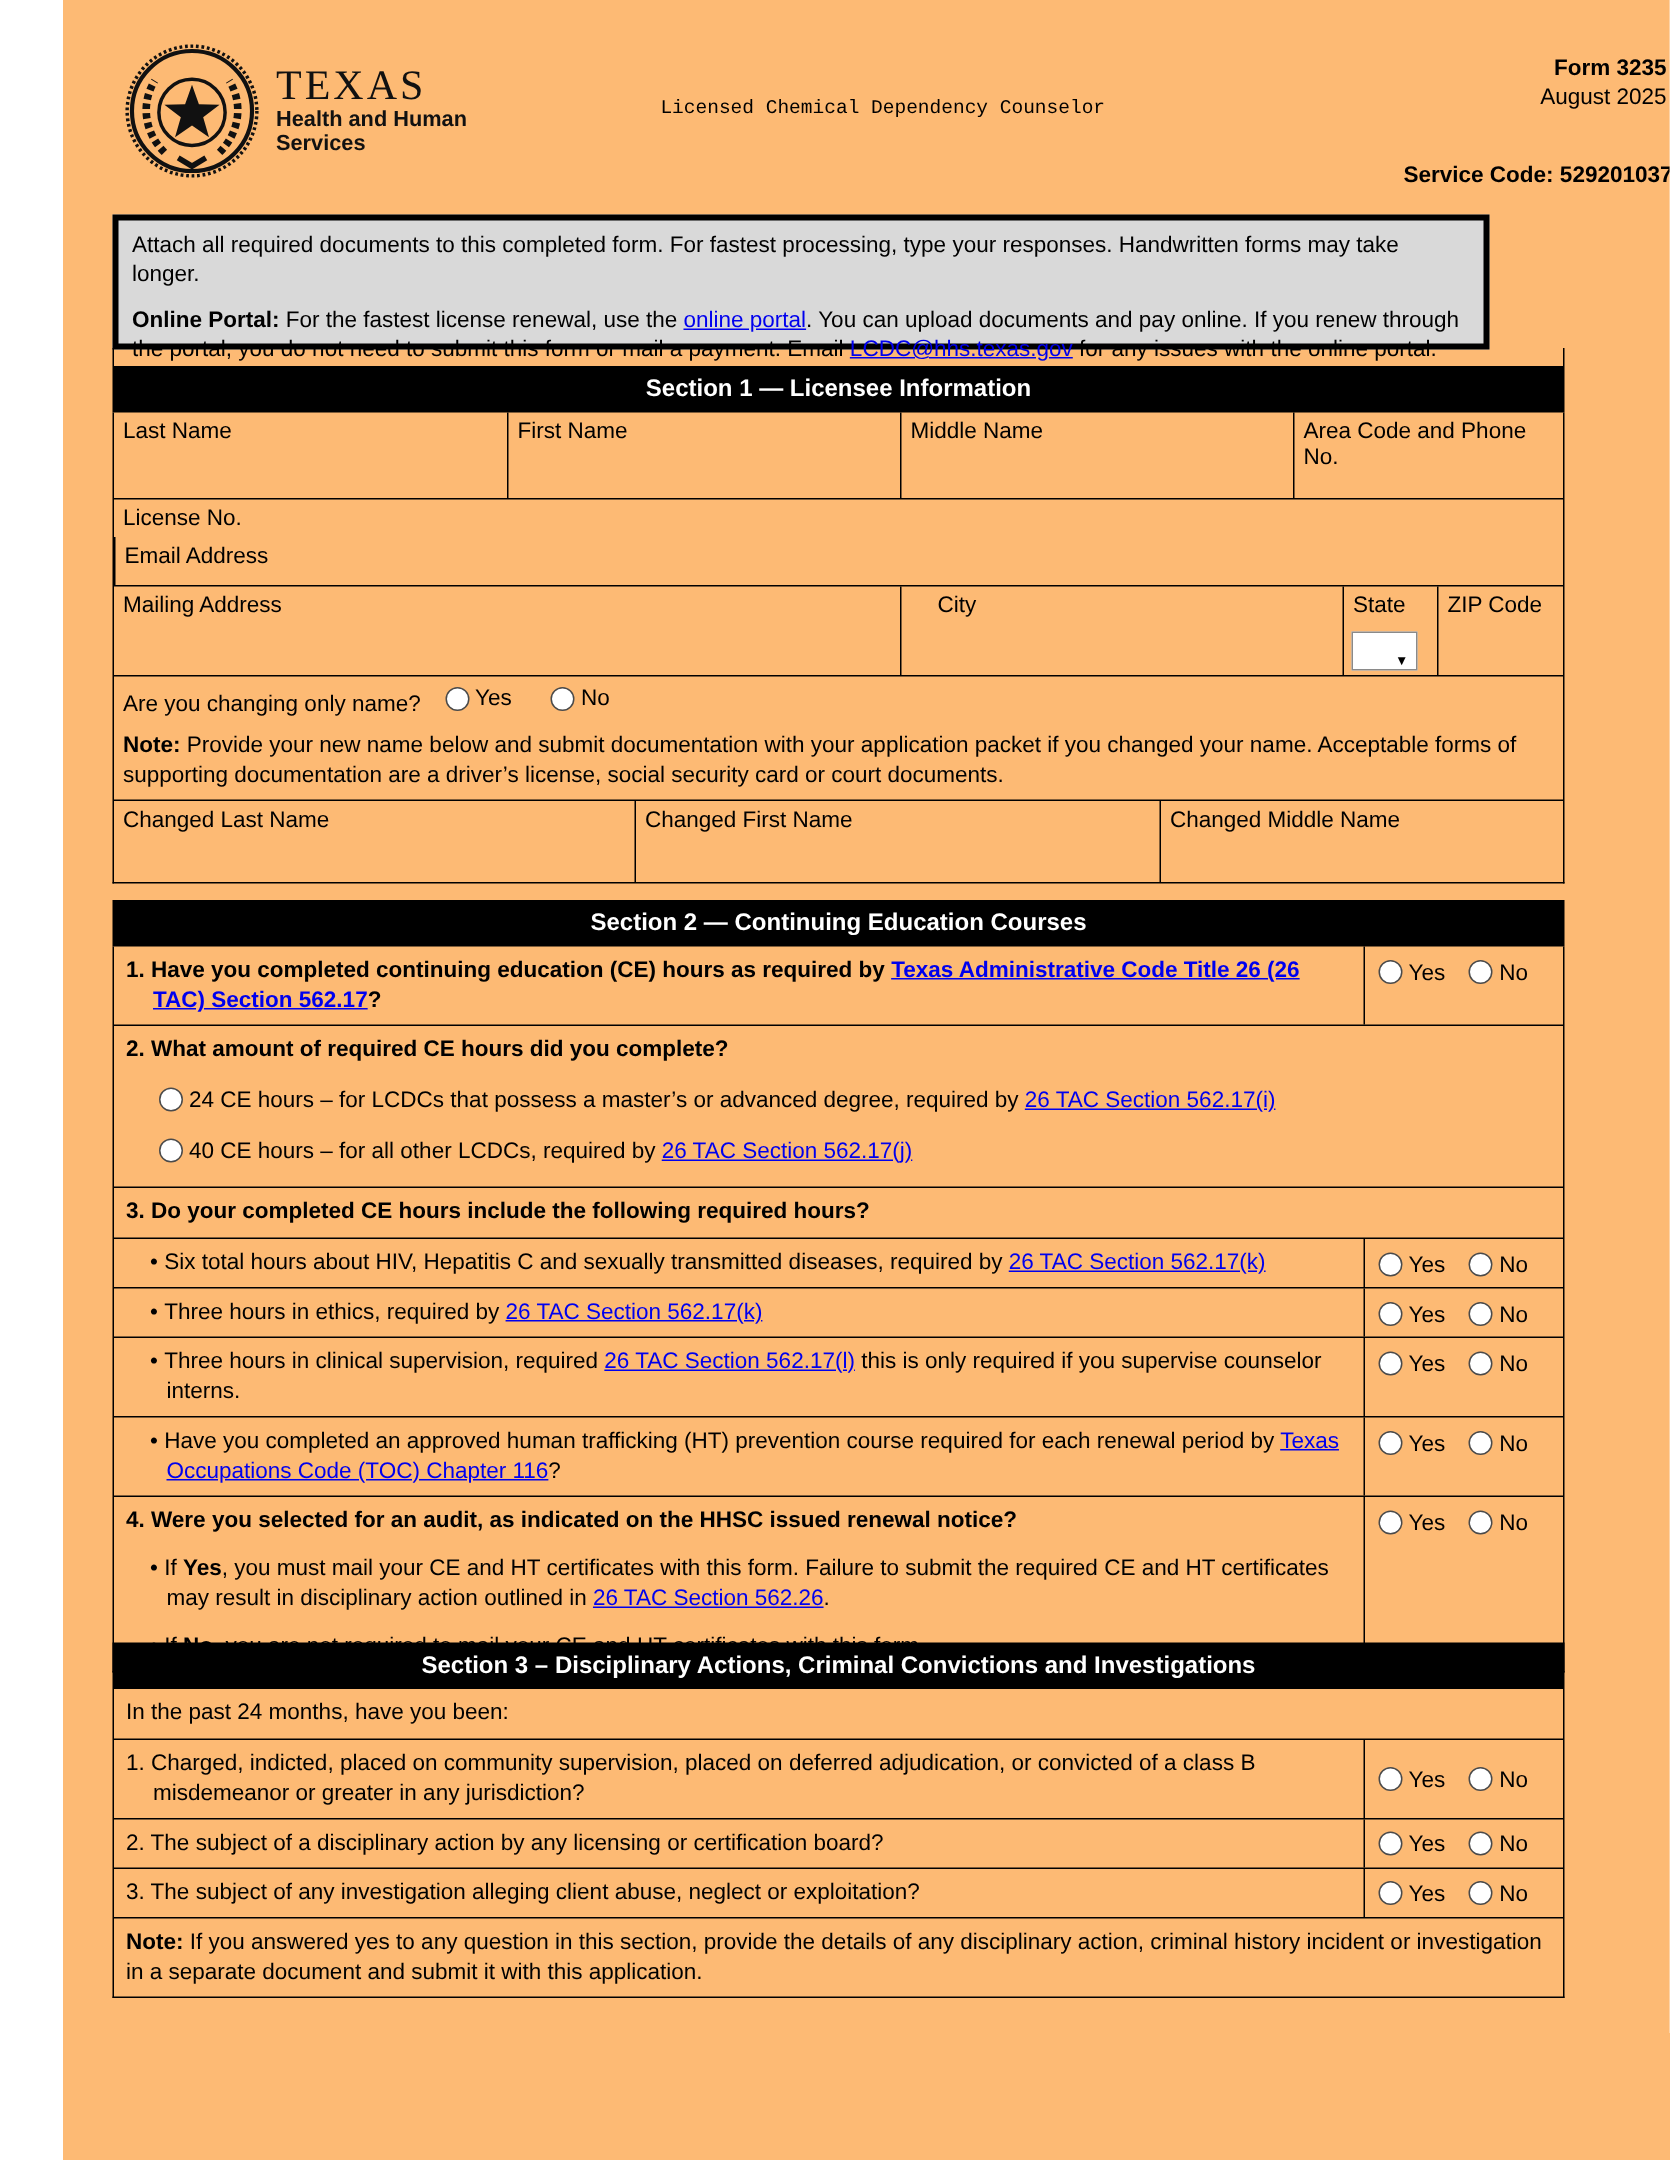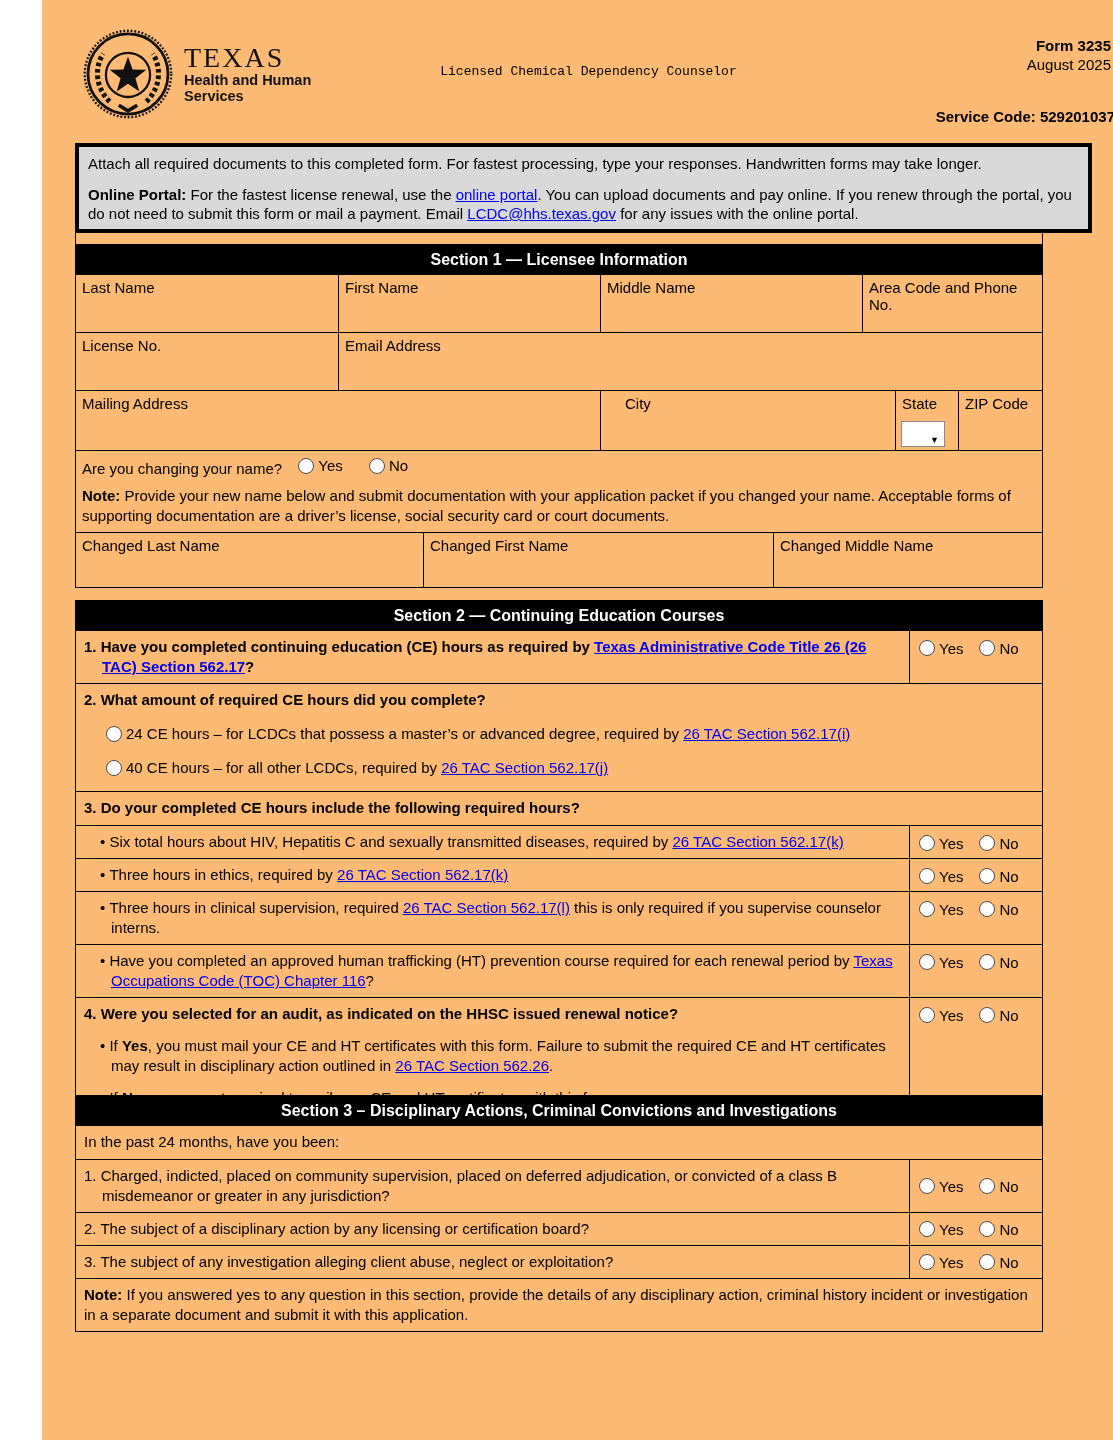--- a/index.html
+++ b/index.html
@@ -21,7 +21,7 @@
   .service-code { position:absolute; top:108px; right:40px; font-weight:bold; }
   
   .instruction-box {
-    position:absolute; left:33px; top:143px; width:1017px; height:90px;
+    position:absolute; left:33px; top:143px; width:918px; height:90px;
     background:#d9d9d9; border:4px solid #000; padding:7px 9px; line-height:19px;
   }
   .instruction-box .p2 { margin-top:12px; }

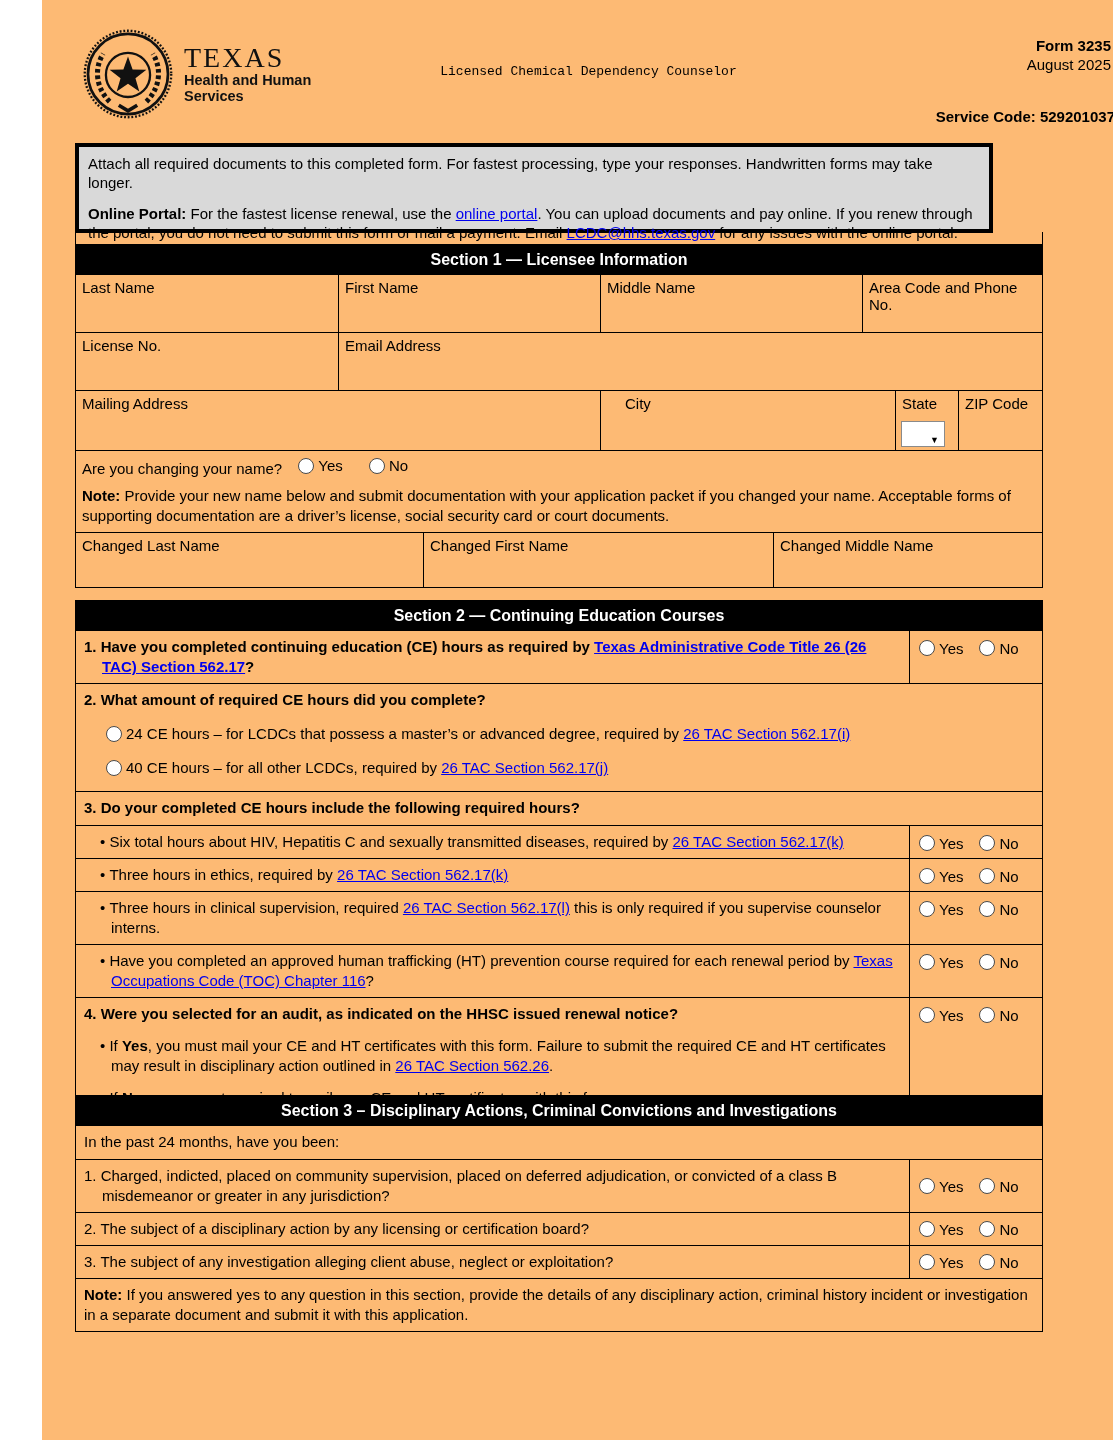--- a/index.html
+++ b/index.html
@@ -43,7 +43,7 @@
   .w262 { width:262px; } .w524 { width:524px; } .w295 { width:295px;padding-left:24px; }
   .w63  { width:63px;  } .w347 { width:347px; } .w350 { width:350px; }
   .grow { flex:1; }
-  .h57 { min-height:57px; } .h58 { min-height:58px; } .h60 { min-height:60px; }
+  .h57 { min-height:57px; } .h58 { min-height:58px;flex-direction:column; } .h60 { min-height:60px; }
   .h55 { min-height:55px; } .h33 { min-height:33px; } .h47 { min-height:47px; }
   .h48 { min-height:48px; } .h108{ min-height:108px;} .h34 { min-height:34px; }
   .h32 { min-height:32px; } .h46 { min-height:46px; } .h106{ min-height:106px;}

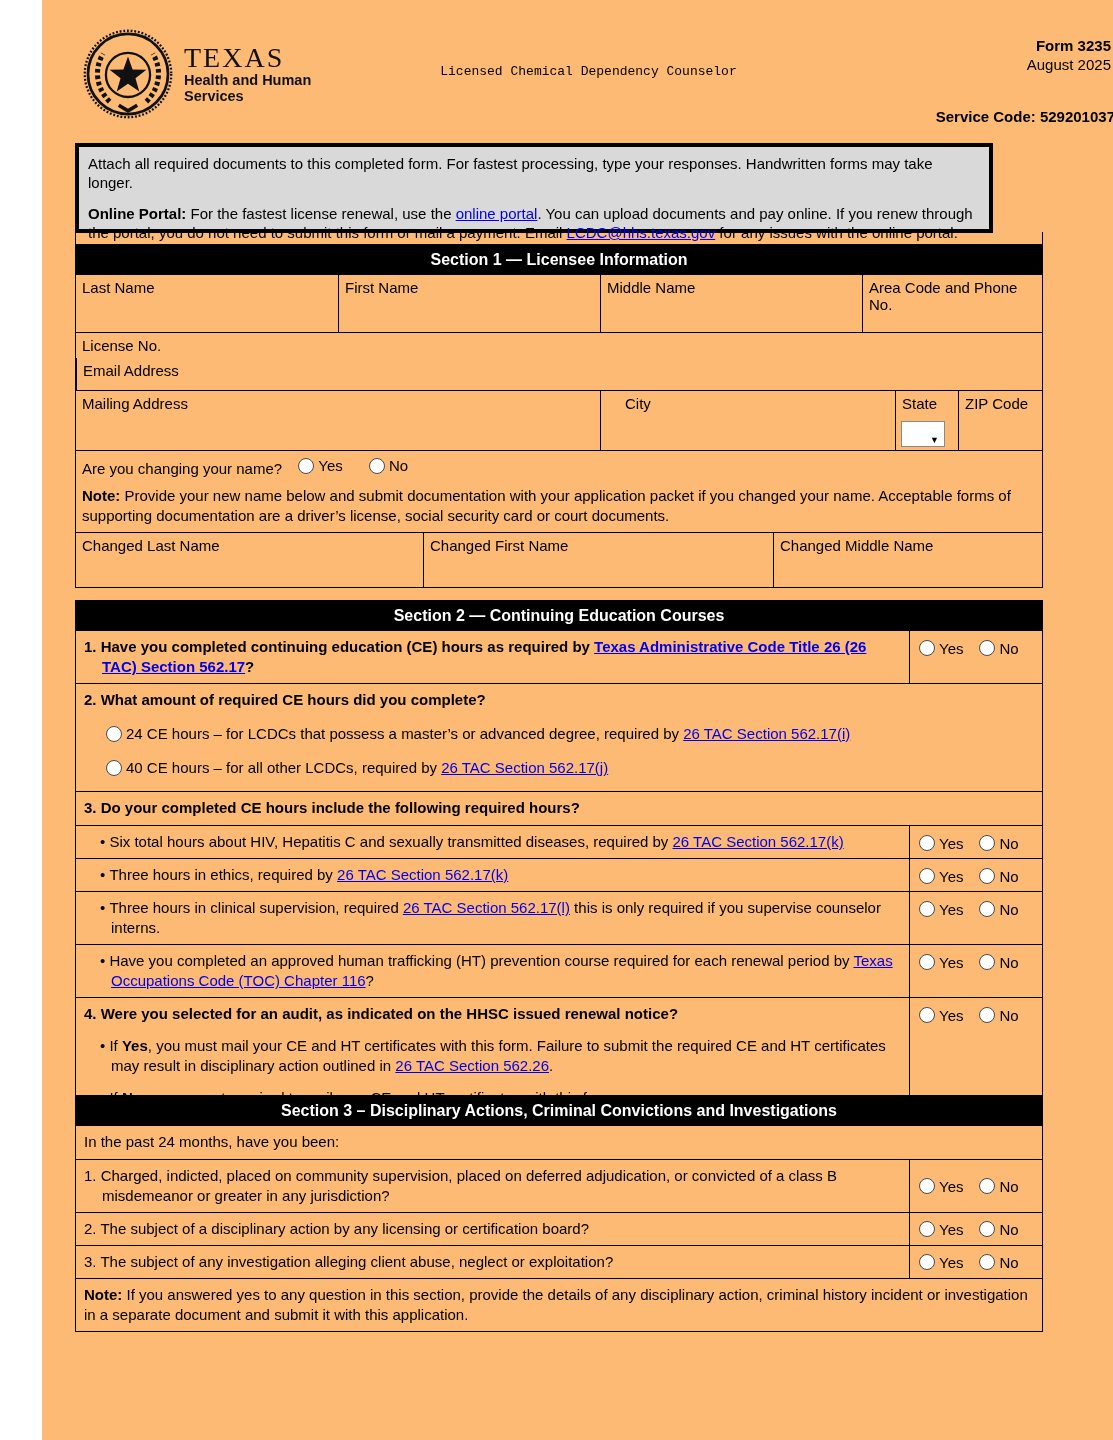--- a/index.html
+++ b/index.html
@@ -161,7 +161,7 @@
       </div>
       <div class="row h33">
         <div class="namechange">
-          <span class="q">Are you changing your name?</span>
+          <span class="q">Are you changing only name?</span>
           <span class="opt">
               <span class="radio"></span>
               <span>Yes</span>

